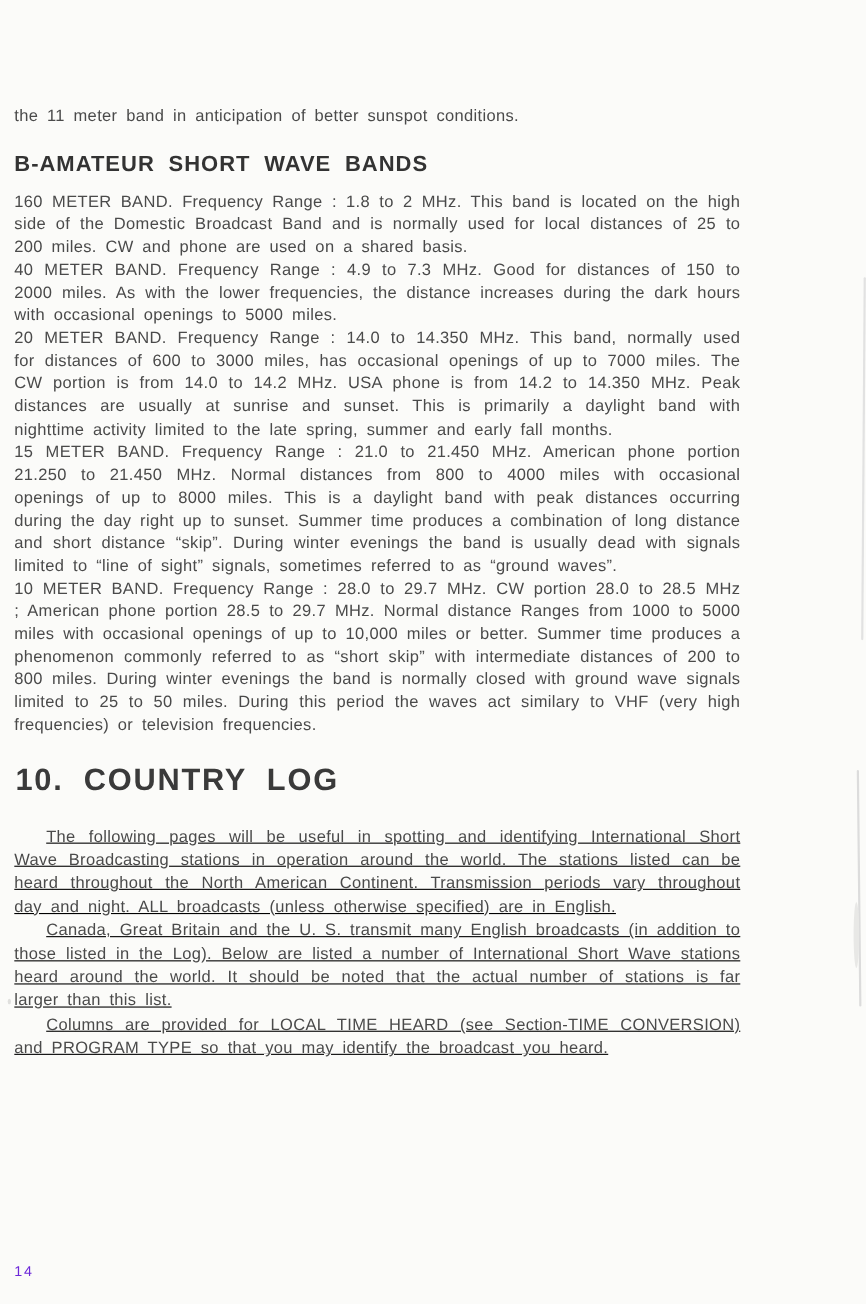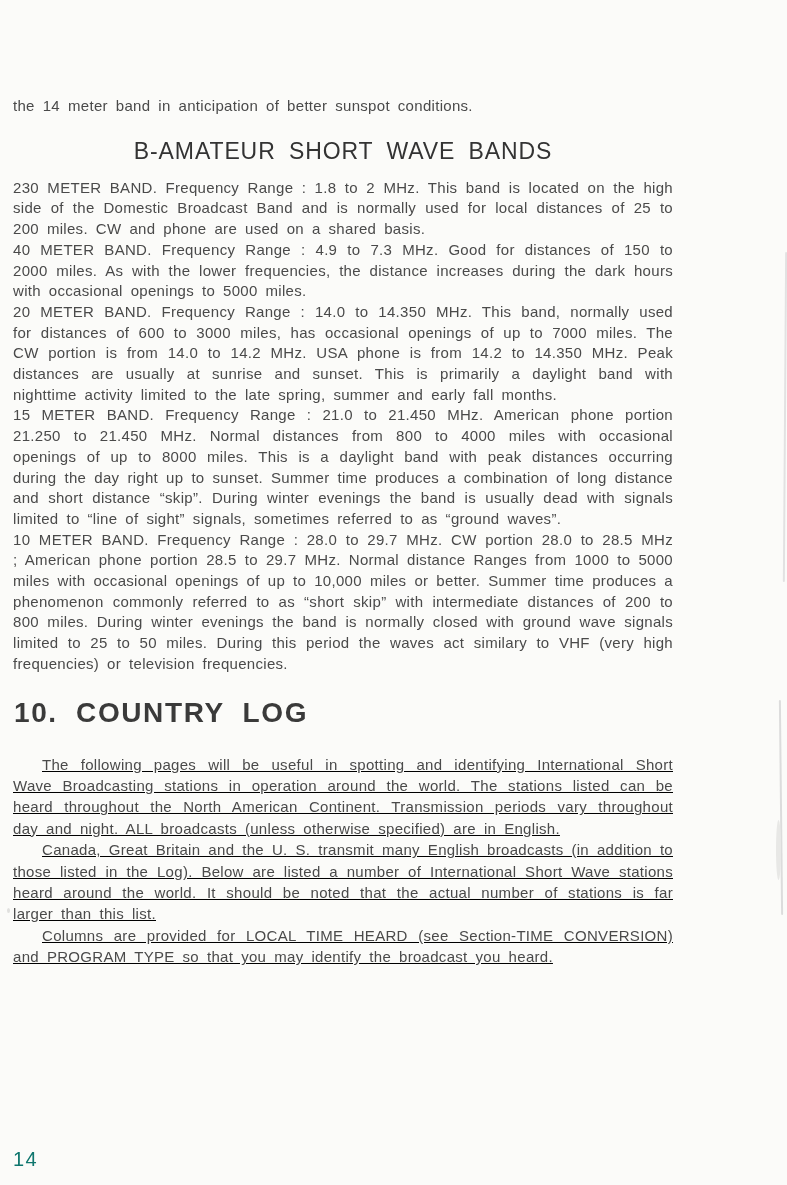--- a/index.html
+++ b/index.html
@@ -125,7 +125,7 @@
 
   <main class="content">
 
-    <p class="body-text intro">the 14 meter band in anticipation of better sunspot conditions.</p>
+    <p class="body-text intro">the 11 meter band in anticipation of better sunspot conditions.</p>
 
     <h2 class="section-heading">B-AMATEUR SHORT WAVE BANDS</h2>
 

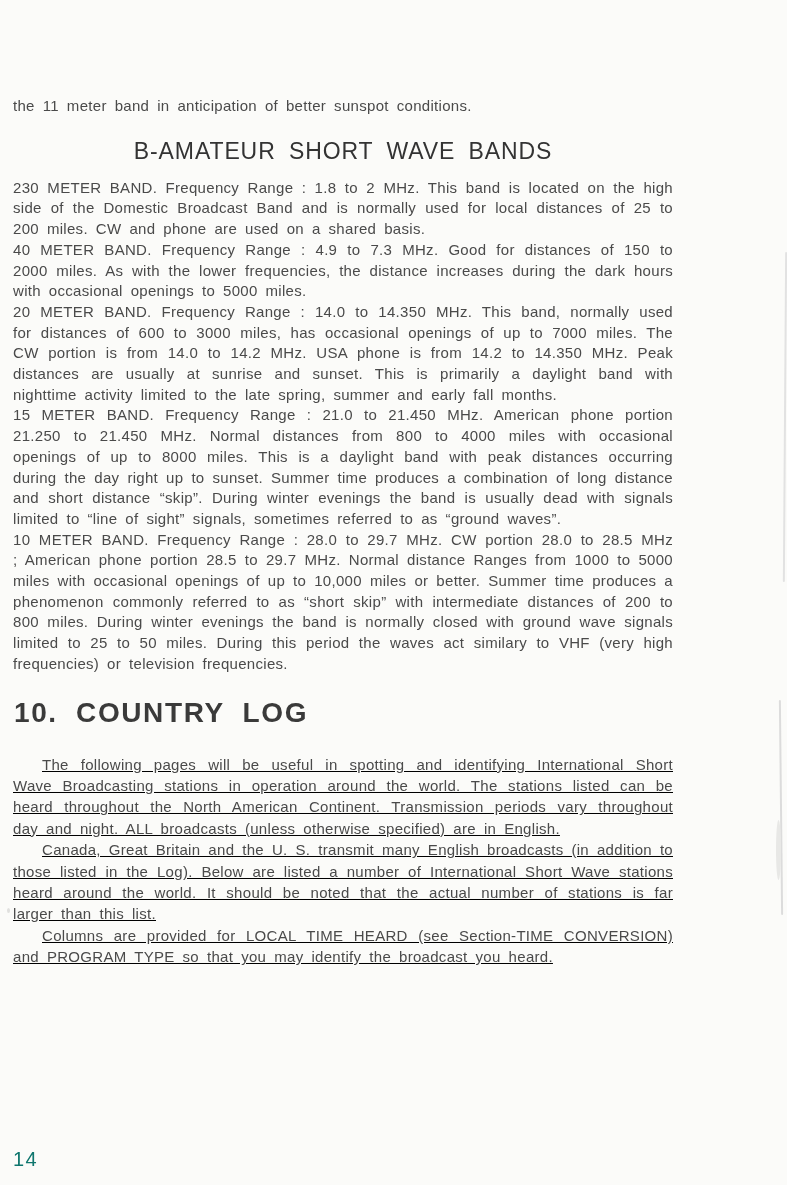--- a/index.html
+++ b/index.html
@@ -38,13 +38,12 @@
     text-align: left;
   }
   .section-heading {
-    font-size: 23px;
-    font-weight: normal;
+    font-size: 20px;
+    font-weight: bold;
     color: #333333;
     letter-spacing: 0.9px;
     word-spacing: 6px;
     margin: 21px 0 13px 0;
-    text-align: center;
   }
   .band-list p {
     margin: 0;

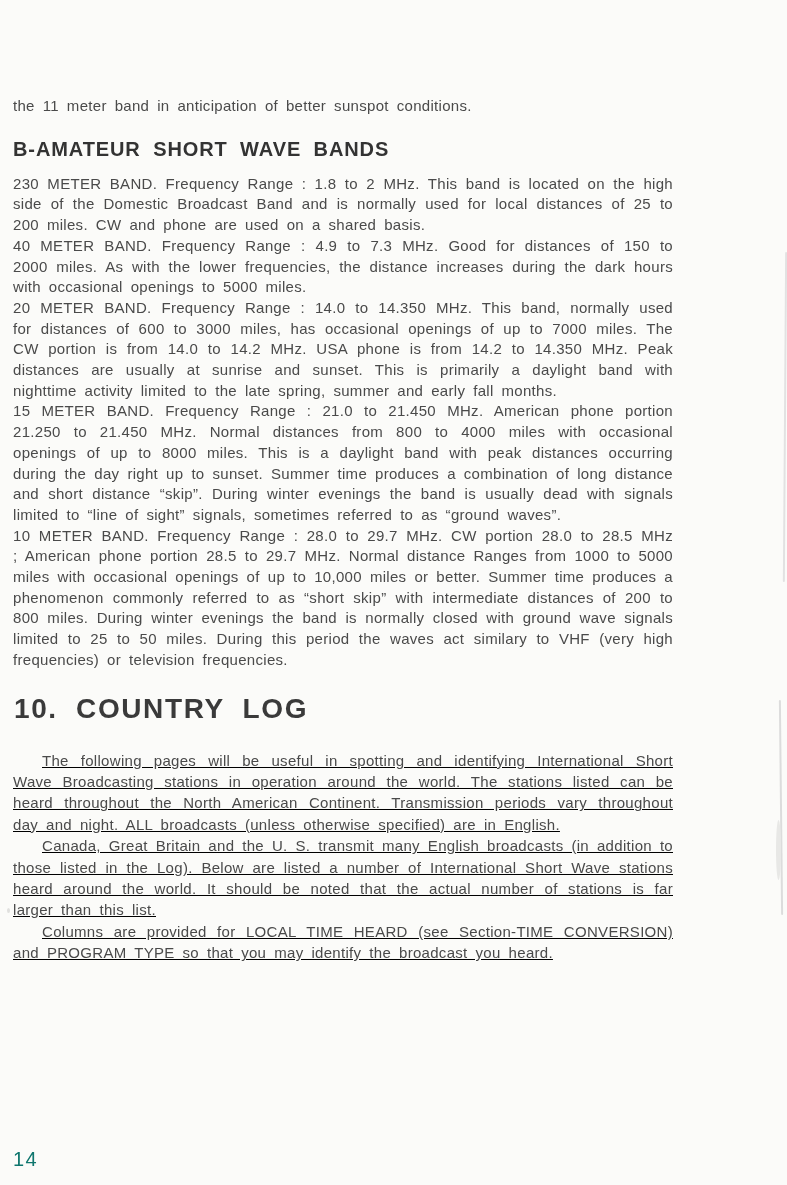--- a/index.html
+++ b/index.html
@@ -129,7 +129,7 @@
     <h2 class="section-heading">B-AMATEUR SHORT WAVE BANDS</h2>
 
     <section class="band-list">
-      <p class="body-text">230 METER BAND.  Frequency Range :  1.8 to 2 MHz.  This band is located on the high side of the Domestic Broadcast Band and is normally used for local distances of 25 to 200 miles.  CW and phone are used on a shared basis.</p>
+      <p class="body-text">160 METER BAND.  Frequency Range :  1.8 to 2 MHz.  This band is located on the high side of the Domestic Broadcast Band and is normally used for local distances of 25 to 200 miles.  CW and phone are used on a shared basis.</p>
       <p class="body-text">40 METER BAND.  Frequency Range :  4.9 to 7.3 MHz.  Good for distances of 150 to 2000 miles.  As with the lower frequencies, the distance increases during the dark hours with occasional openings to 5000 miles.</p>
       <p class="body-text">20 METER BAND.  Frequency Range :  14.0 to 14.350 MHz.  This band, normally used for distances of 600 to 3000 miles, has occasional openings of up to 7000 miles.  The CW portion is from 14.0 to 14.2 MHz.  USA phone is from 14.2 to 14.350 MHz.  Peak distances are usually at sunrise and sunset.  This is primarily a daylight band with nighttime activity limited to the late spring, summer and early fall months.</p>
       <p class="body-text">15 METER BAND.  Frequency Range :  21.0 to 21.450 MHz.  American phone portion 21.250 to 21.450 MHz.  Normal distances from 800 to 4000 miles with occasional openings of up to 8000 miles.  This is a daylight band with peak distances occurring during the day right up to sunset.  Summer time produces a combination of long distance and short distance “skip”.  During winter evenings the band is usually dead with signals limited to “line of sight” signals, sometimes referred to as “ground waves”.</p>

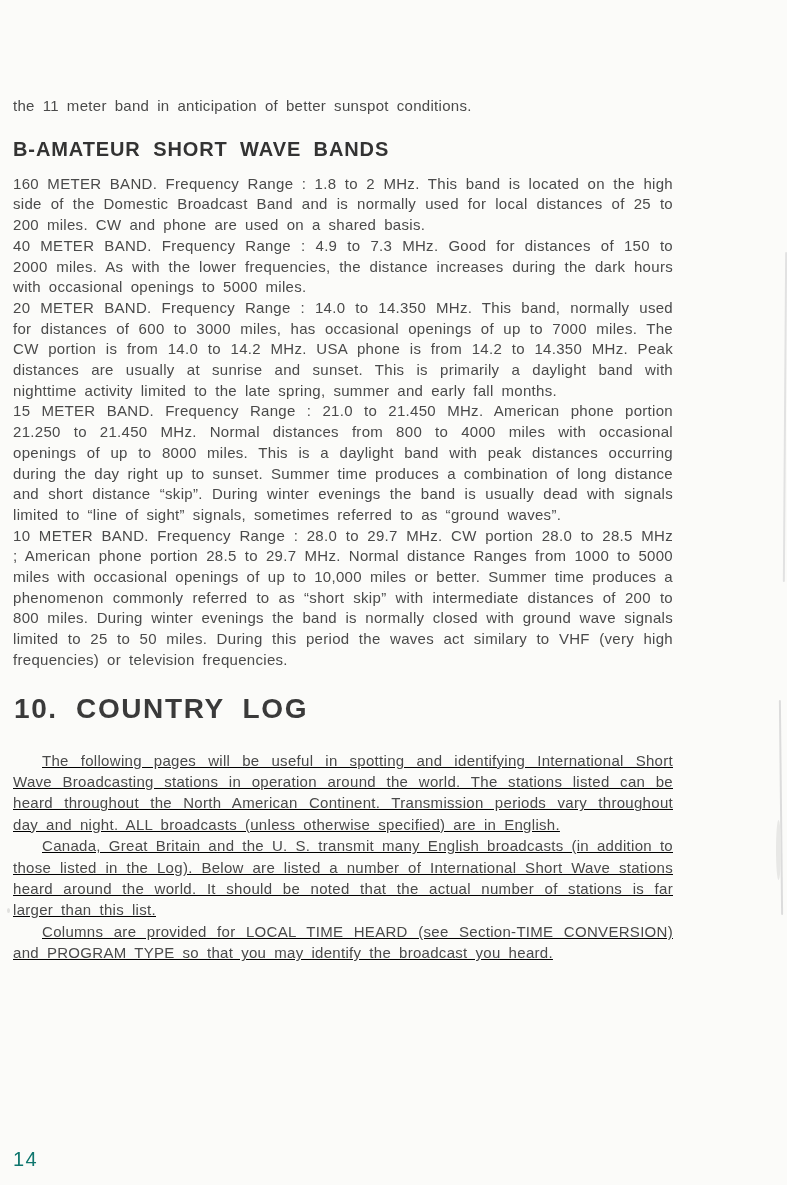--- a/index.html
+++ b/index.html
@@ -68,9 +68,9 @@
     position: absolute;
     left: 13px;
     top: 1148px;
-    font-size: 20px;
+    font-size: 13px;
     letter-spacing: 1.5px;
-    color: #0f766e;
+    color: #6d28d9;
   }
   
   .artifact-line-top {

